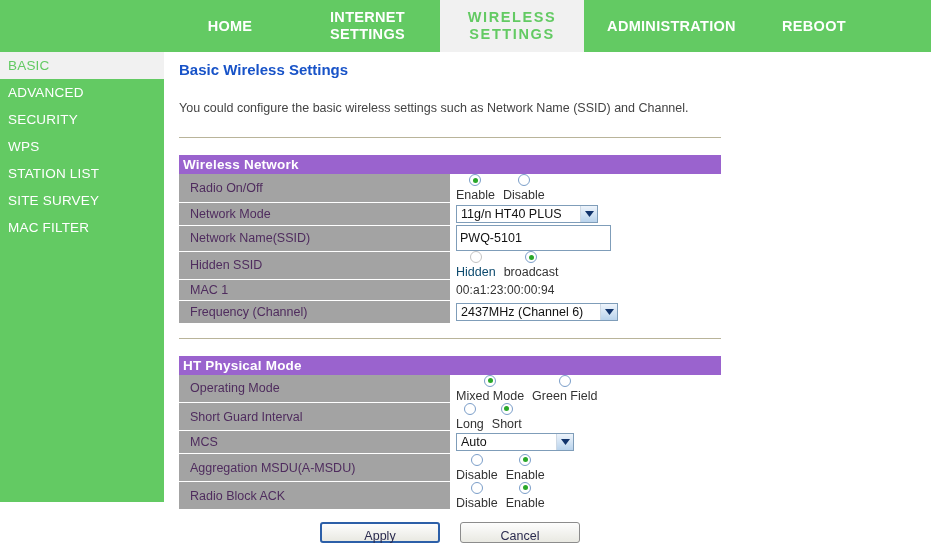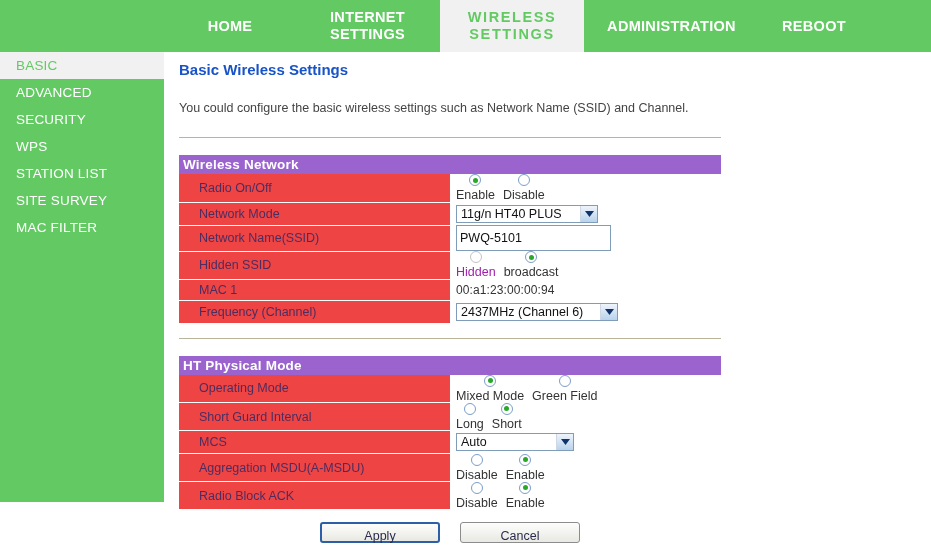--- a/index.html
+++ b/index.html
@@ -94,7 +94,7 @@
   .side-item {
     height: 27px;
     line-height: 27px;
-    padding-left: 16px;
+    padding-left: 8px;
     color: #ffffff;
     font-size: 13.5px;
     letter-spacing: 0.2px;

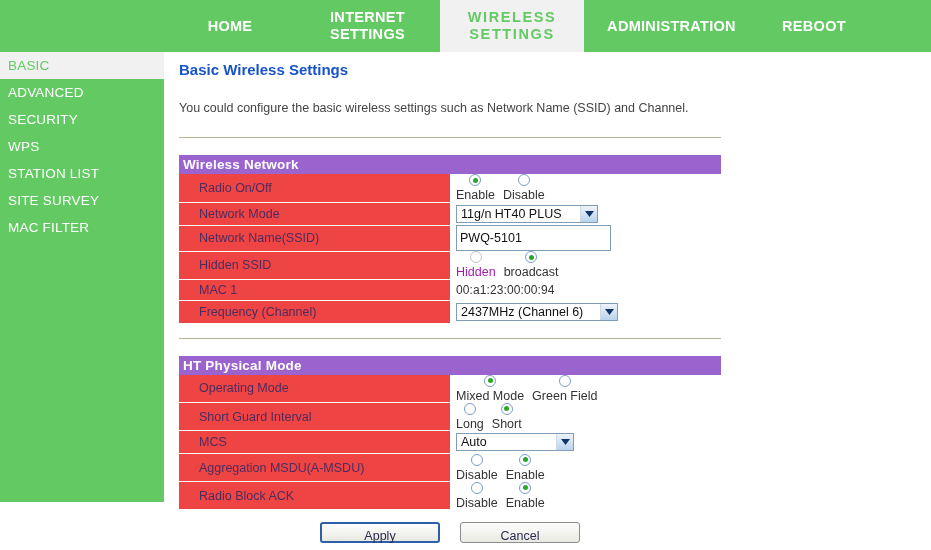--- a/index.html
+++ b/index.html
@@ -158,11 +158,11 @@
   }
   .sect .lbl {
     width: 218px;
-    background: #ef4444;
+    background: #a3a3a3;
     color: #4f2c5e;
     height: 20px;
     line-height: 20px;
-    padding-left: 20px;
+    padding-left: 11px;
     border-bottom: 1px solid #ffffff;
     font-size: 12.5px;
     white-space: nowrap;

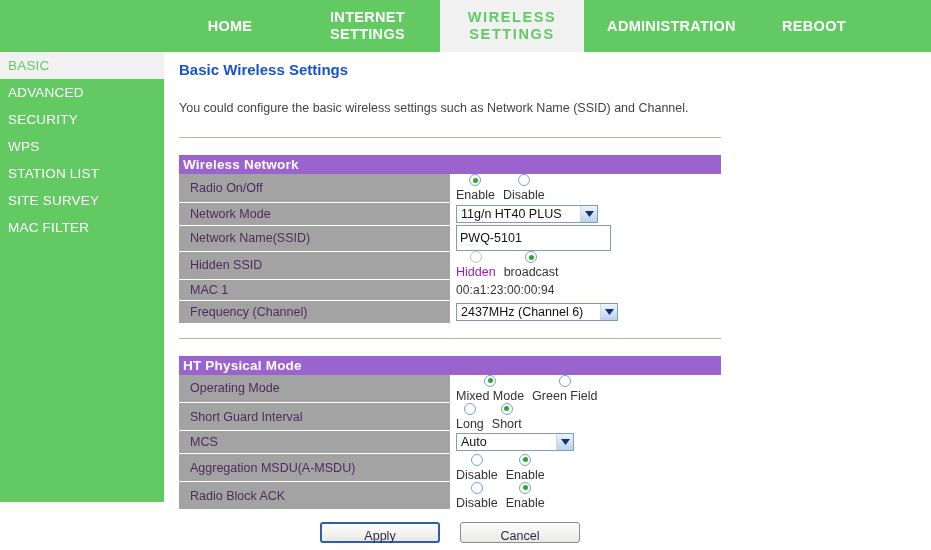--- a/index.html
+++ b/index.html
@@ -217,7 +217,7 @@
     color: #333333;
     line-height: 14px;
   }
-  .radio-label.dim { color: #a21caf; }
+  .radio-label.dim { color: #0c4a6e; }
 
   
   .sel {

